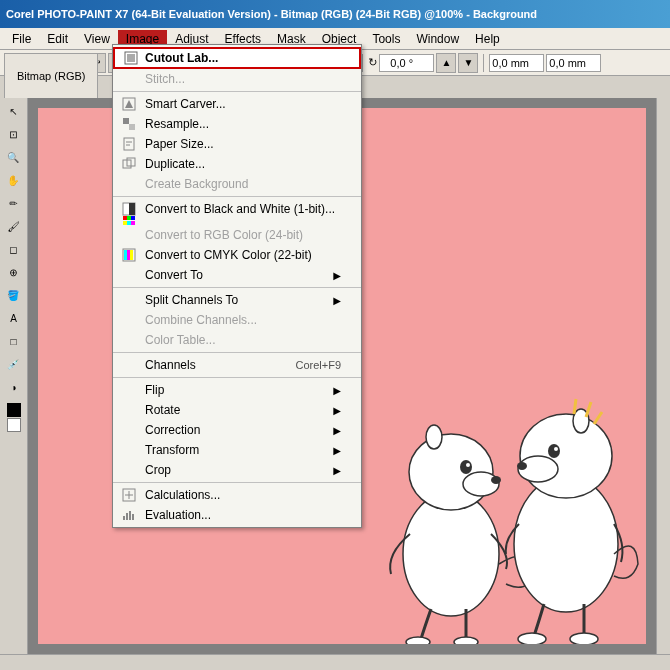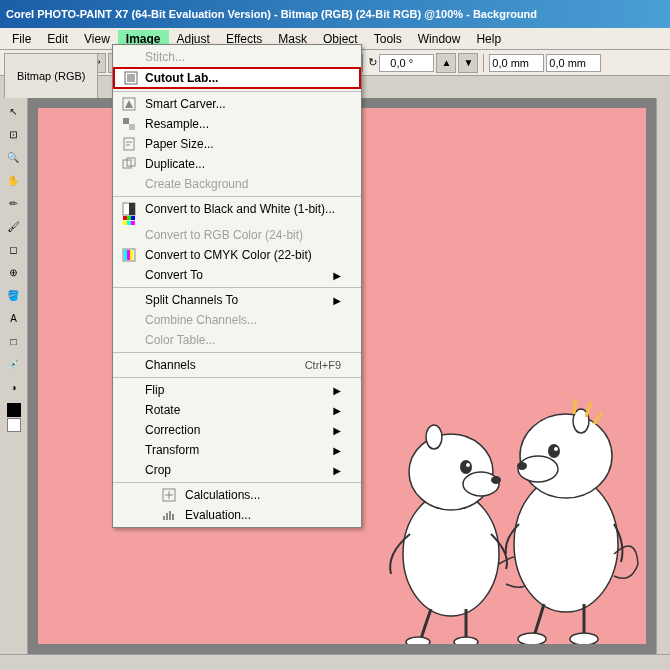--- a/index.html
+++ b/index.html
@@ -41,8 +41,7 @@
       position: relative;
     }
     .menu-item.active {
-      background: #86efac;
-      font-weight: bold;
+      background: #b91c1c;
     }
 
     

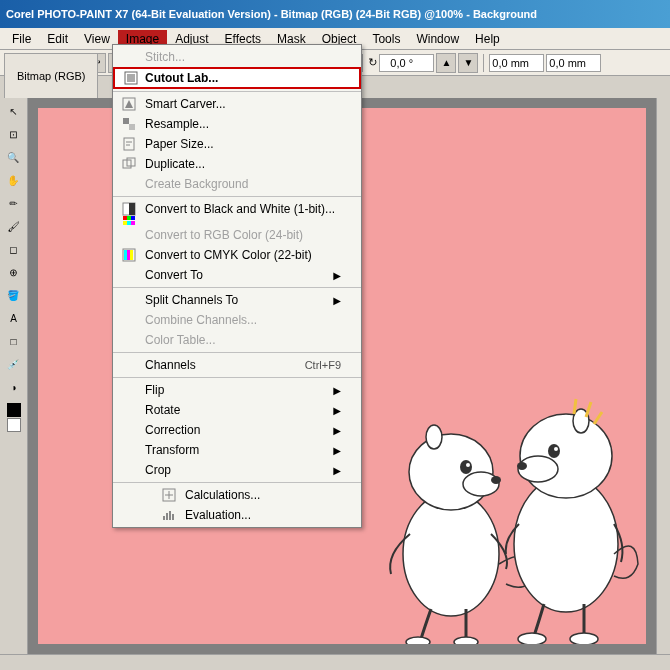--- a/index.html
+++ b/index.html
@@ -387,10 +387,6 @@
 <div id="dropdown-menu">
 
   <div class="menu-section">
-    <div class="dropdown-item disabled">
-      <span class="menu-icon"></span>
-      <span>Stitch...</span>
-    </div>
     <div class="dropdown-item top-highlighted">
       <span class="menu-icon">
         <svg width="14" height="14" viewBox="0 0 14 14">
@@ -399,6 +395,10 @@
           </svg>
       </span>
       <span>Cutout Lab...</span>
+    </div>
+    <div class="dropdown-item disabled">
+      <span class="menu-icon"></span>
+      <span>Stitch...</span>
     </div>
   </div>
 

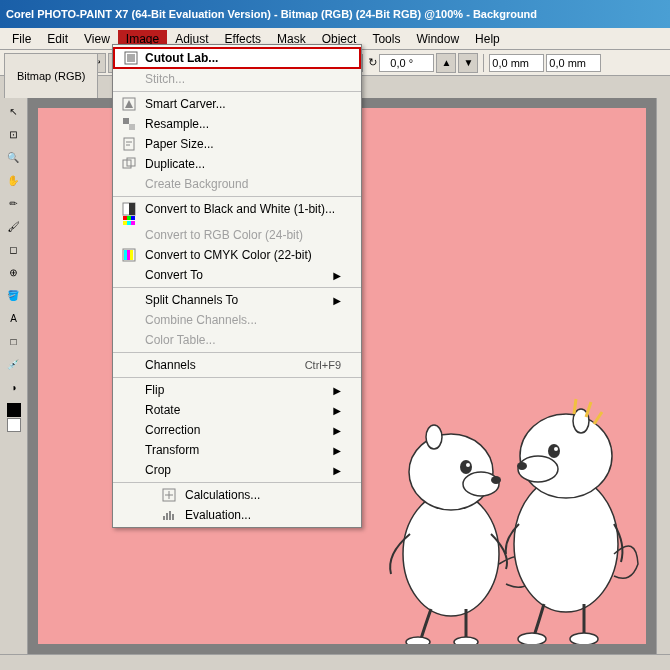--- a/index.html
+++ b/index.html
@@ -510,7 +510,7 @@
     <div class="dropdown-item">
       <span class="menu-icon"></span>
       <span>Channels</span>
-      <span class="shortcut">Ctrl+F9</span>
+      <span class="shortcut">Corel+F9</span>
     </div>
   </div>
 

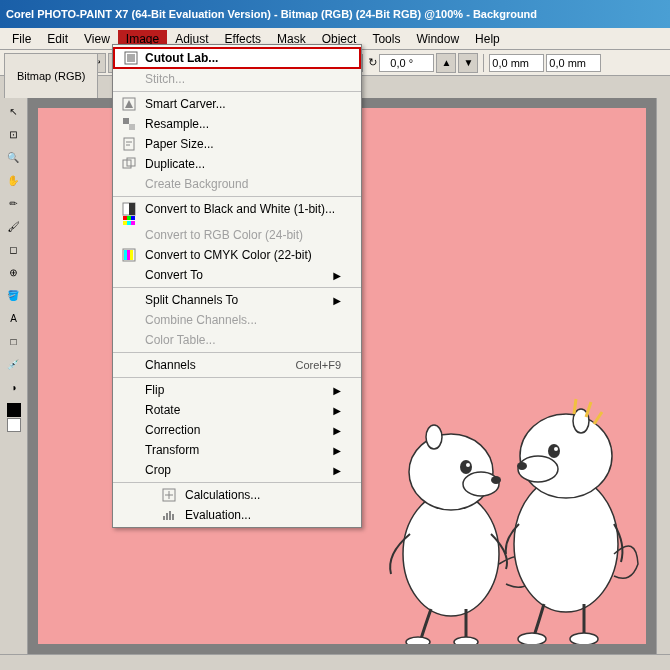--- a/index.html
+++ b/index.html
@@ -162,7 +162,6 @@
     }
     .menu-section:last-child {
       border-bottom: none;
-      margin-left: 40px;
     }
     .dropdown-item {
       padding: 3px 20px 3px 32px;

